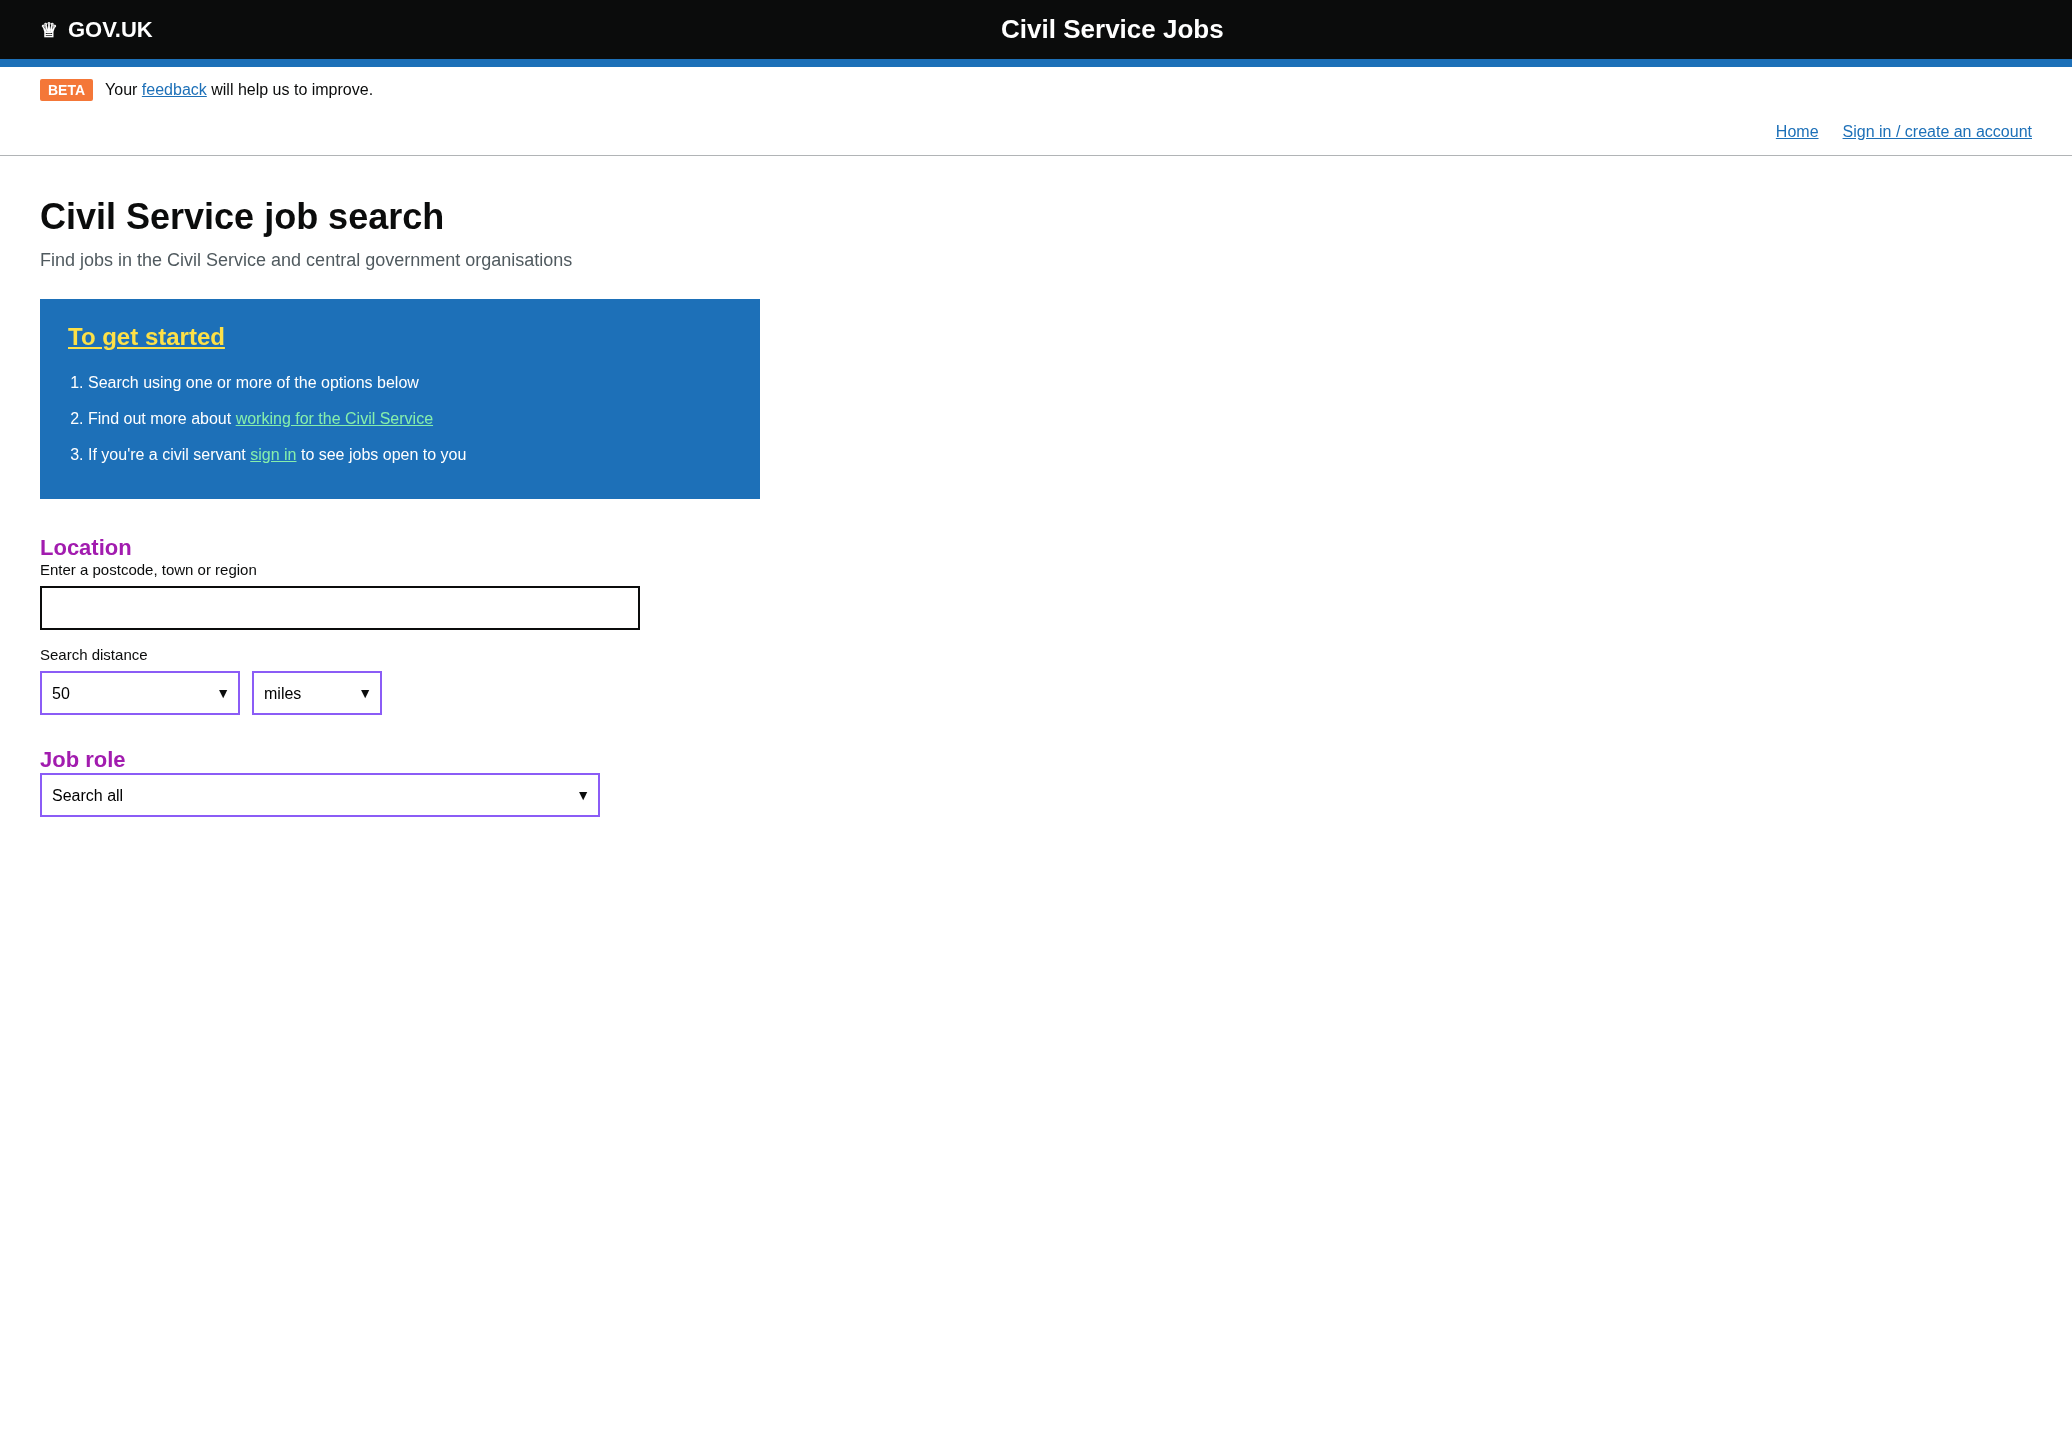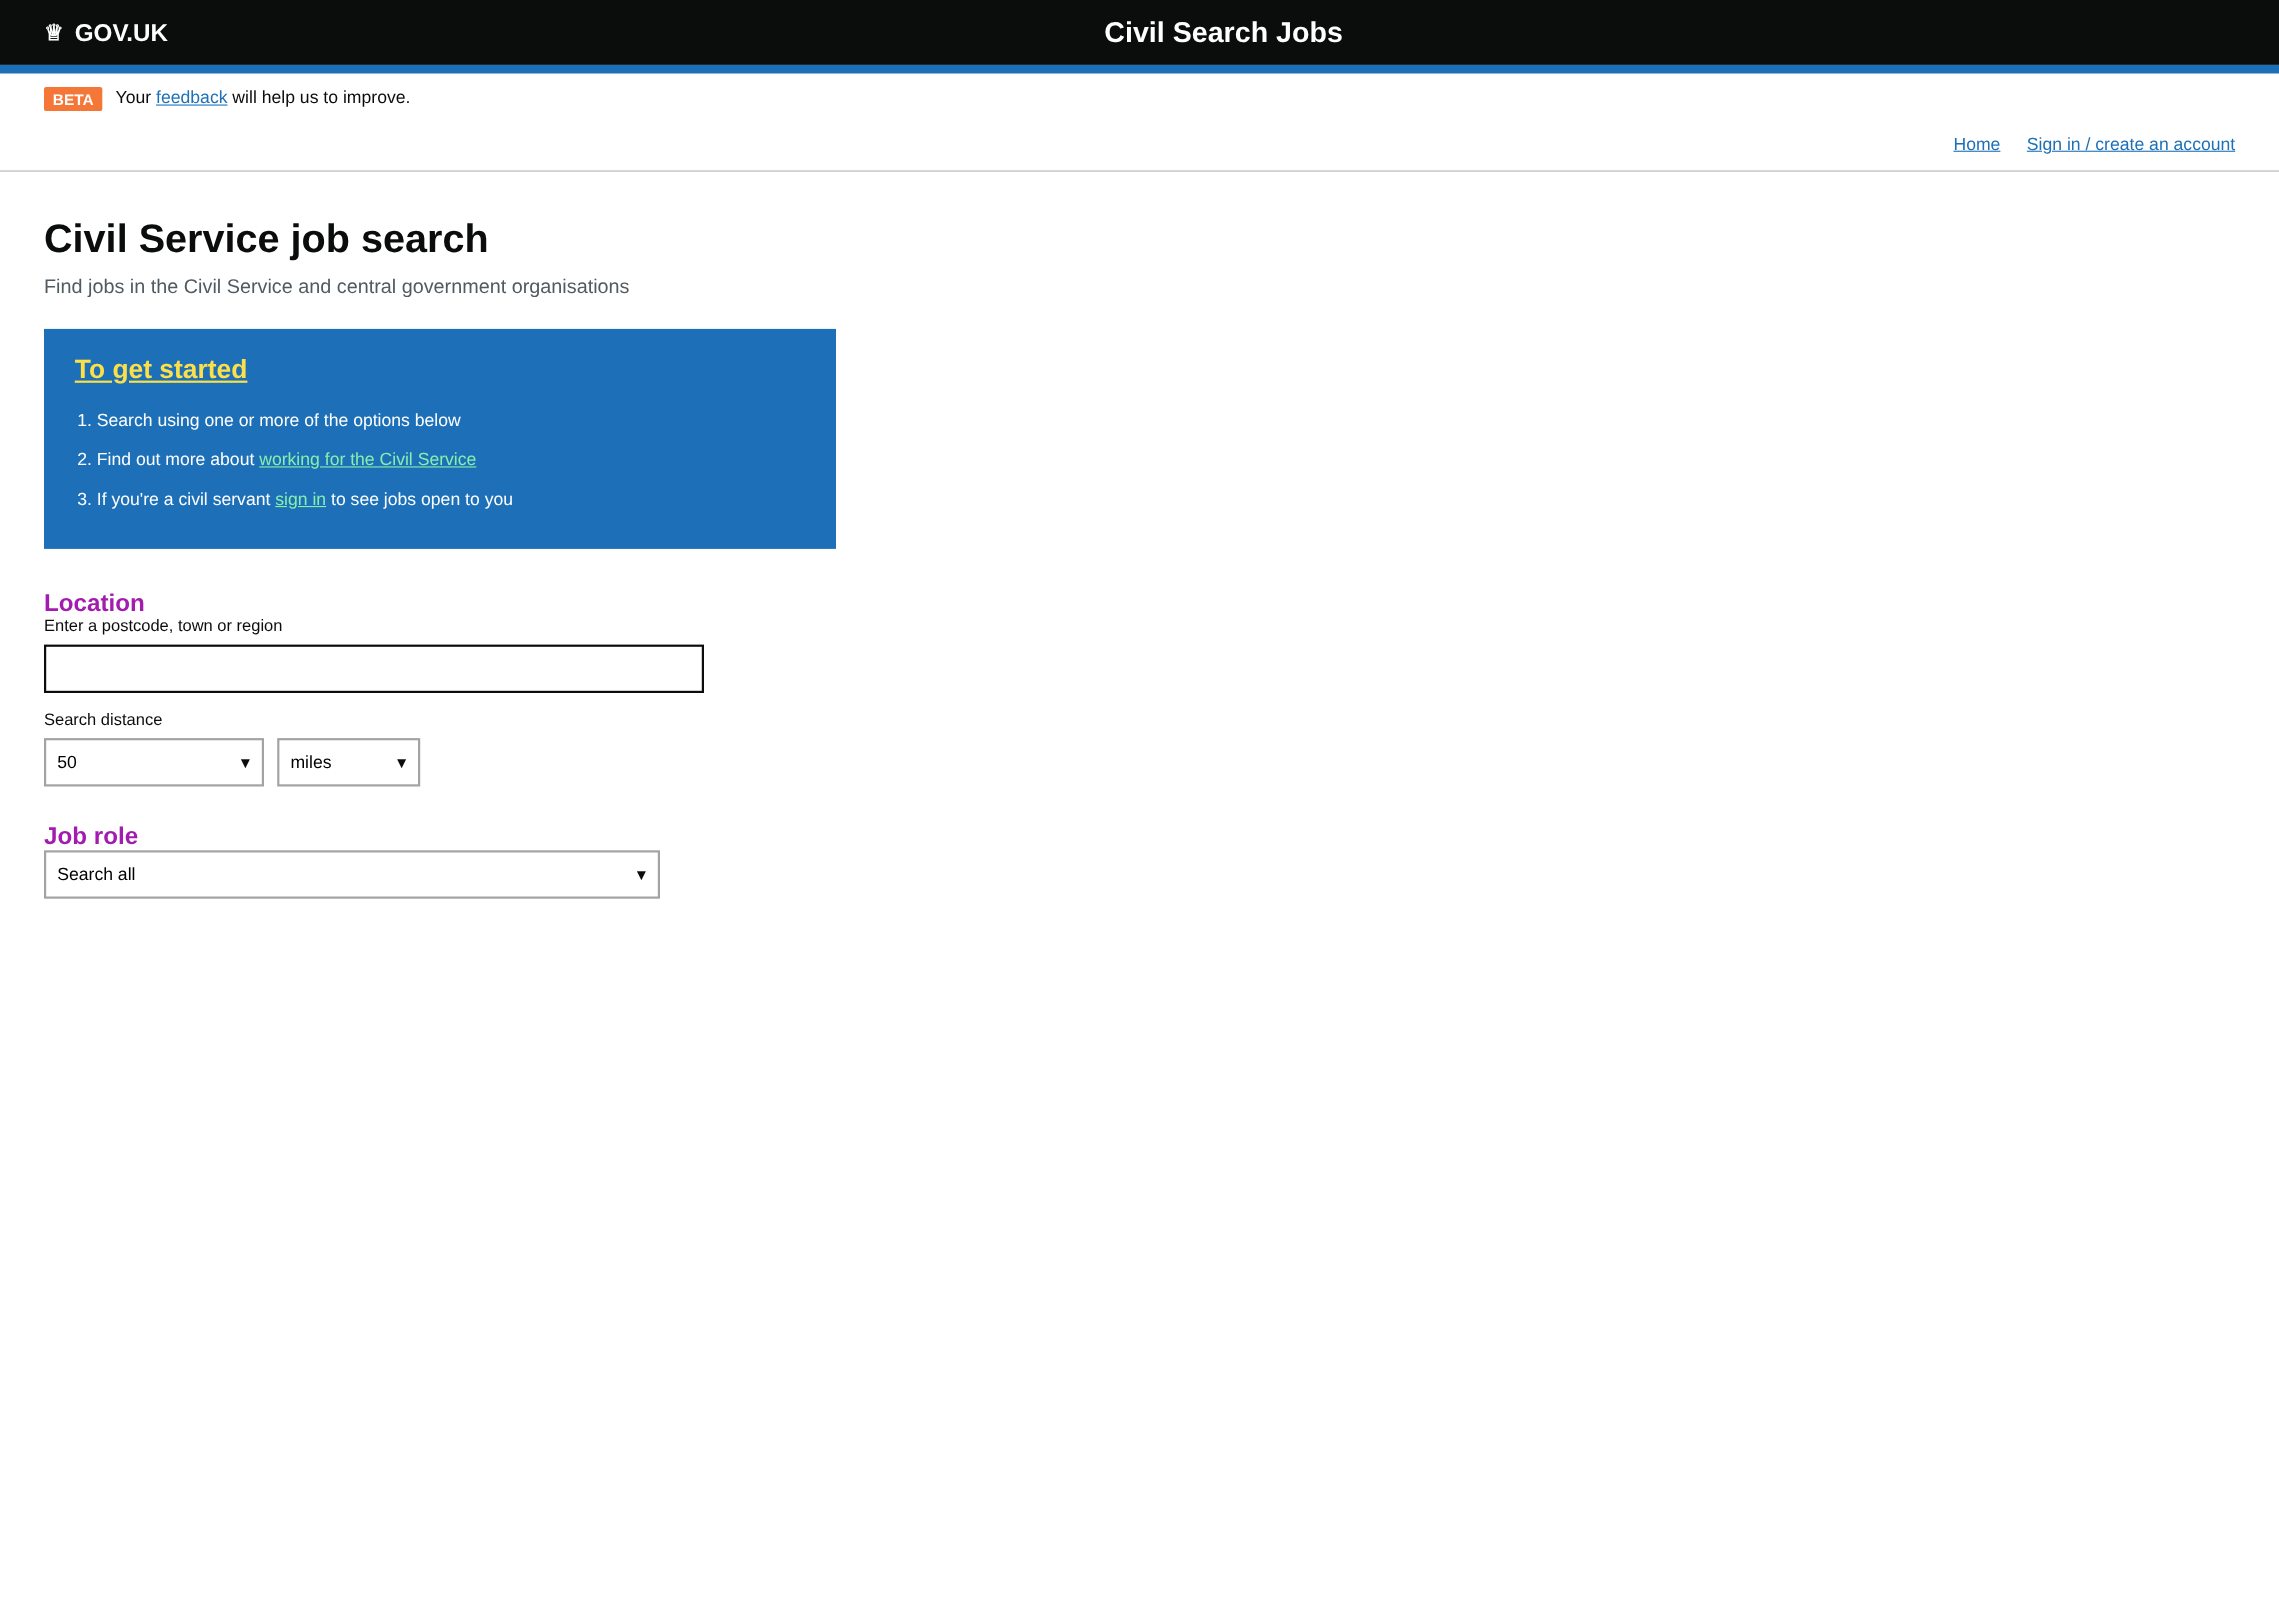--- a/index.html
+++ b/index.html
@@ -235,7 +235,7 @@
     <span class="crown-icon">♕</span>
     <span>GOV.UK</span>
   </div>
-  <div class="header-title">Civil Search Jobs</div>
+  <div class="header-title">Civil Service Jobs</div>
 </header>
 
 <div class="blue-bar"></div>

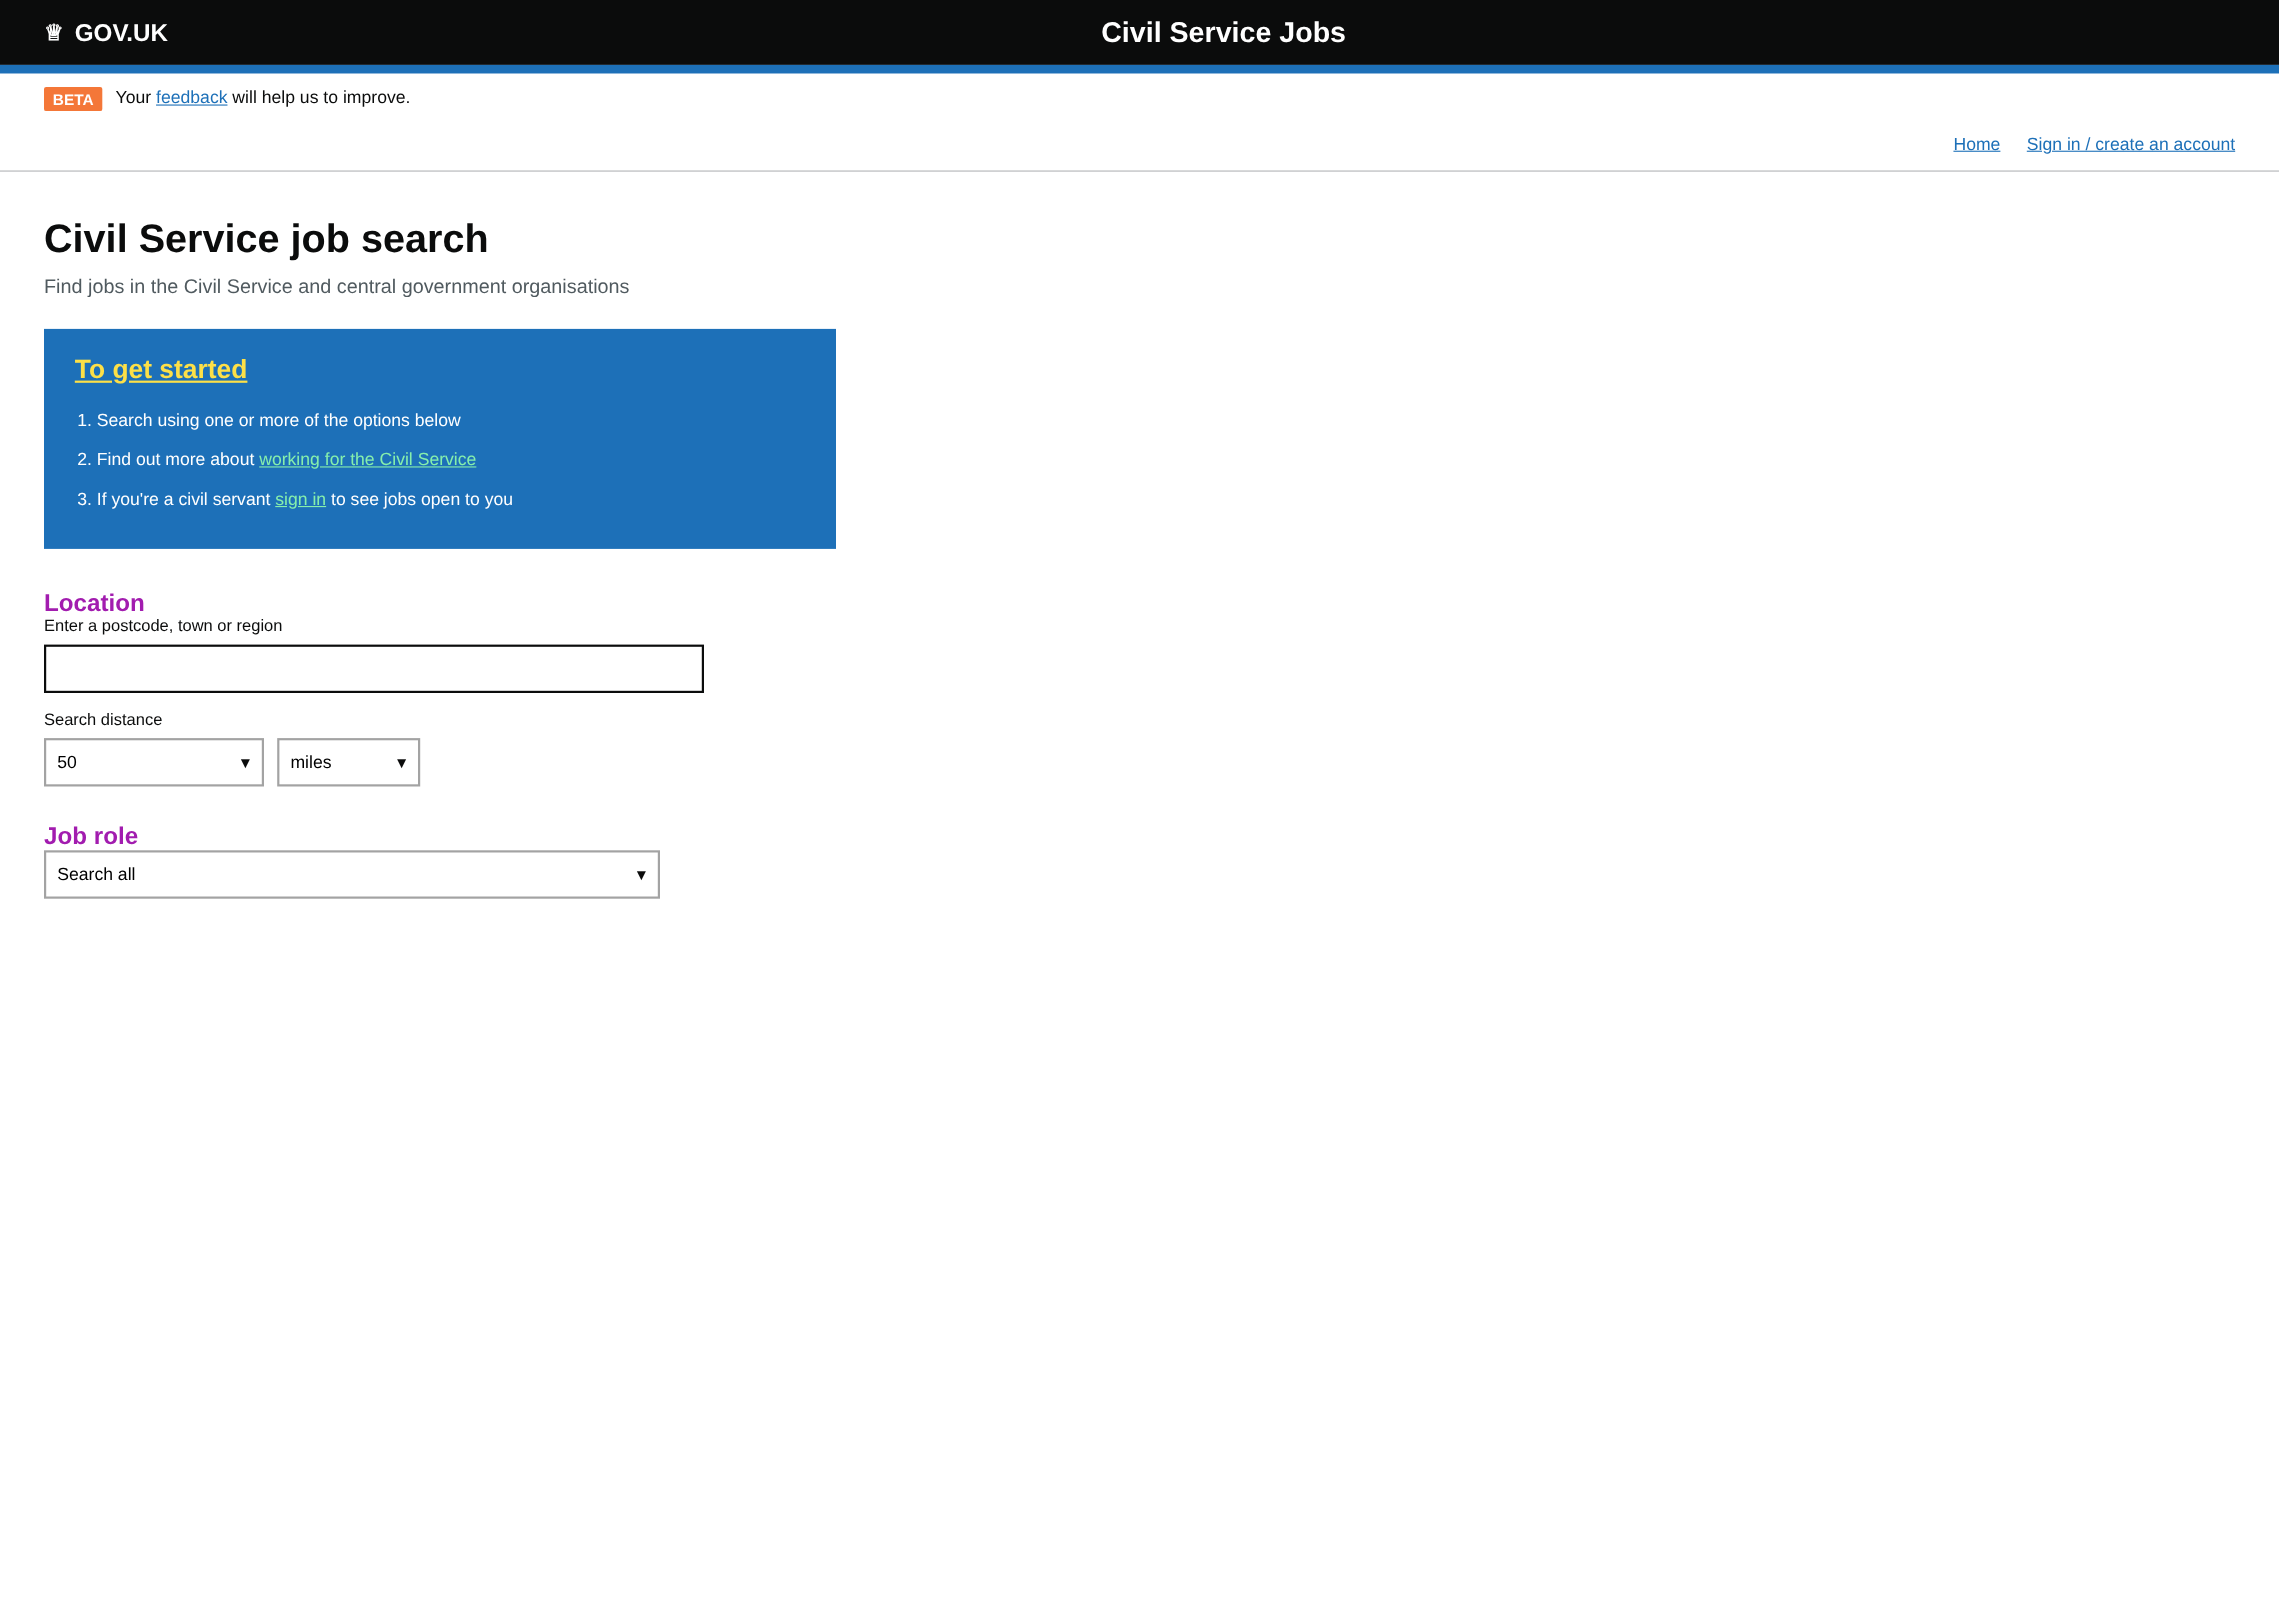--- a/index.html
+++ b/index.html
@@ -200,7 +200,7 @@
       appearance: none;
       -webkit-appearance: none;
       padding: 8px 36px 8px 10px;
-      border: 2px solid #a3a3a3;
+      border: 2px solid #8b5cf6;
       font-size: 16px;
       height: 44px;
       background: #ffffff;

